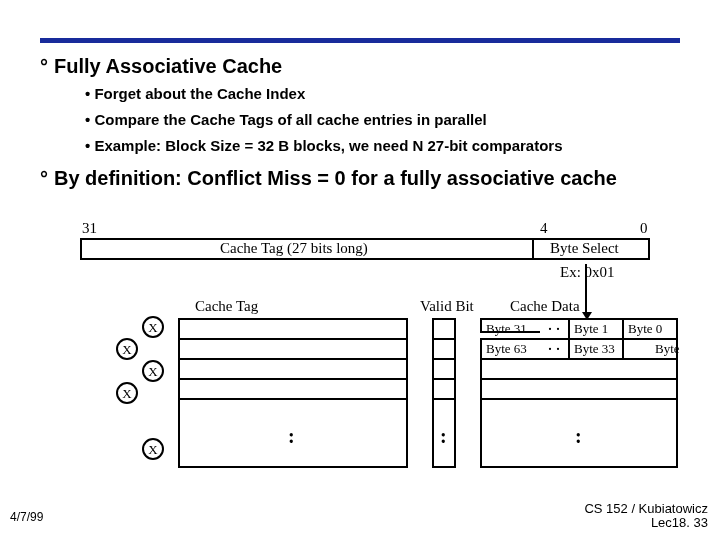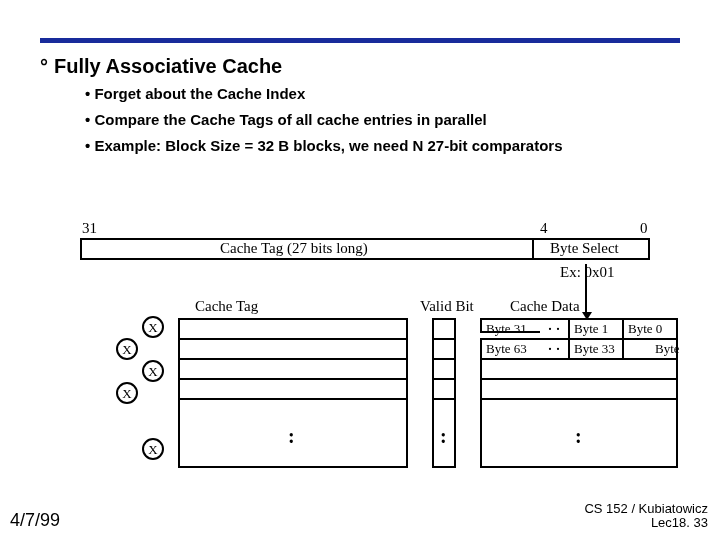--- a/index.html
+++ b/index.html
@@ -175,6 +175,9 @@
   <div id="s1" class="sub">Forget about the Cache Index</div>
   <div id="s2" class="sub">Compare the Cache Tags of  all cache entries in parallel</div>
   <div id="s3" class="sub">Example: Block Size = 32 B blocks, we need N 27-bit comparators</div>
+  <div id="b2" class="bullet-main">
+    <span class="deg">°</span><span>By definition: Conflict Miss = 0 for a fully associative cache</span>
+  </div>
 
   <div class="diagram">
     <div class="num31">31</div>

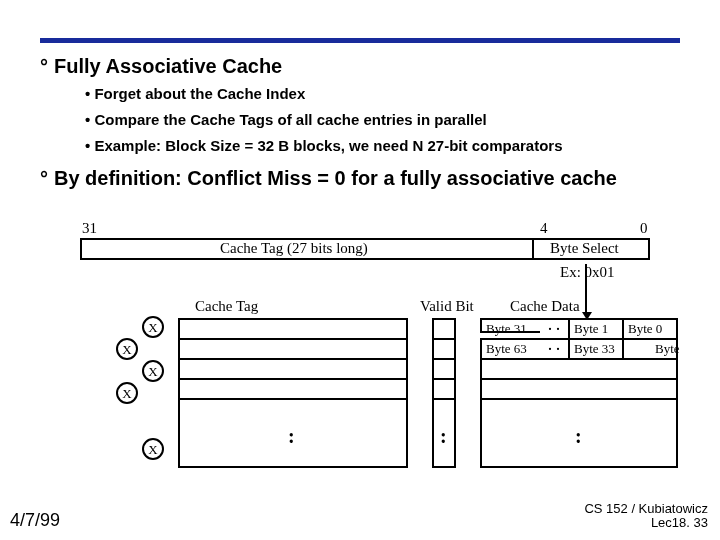--- a/index.html
+++ b/index.html
@@ -145,7 +145,7 @@
   .footer-date {
     position: absolute;
     left: 10px; top: 510px;
-    font-size: 18px;
+    font-size: 12px;
   }
   .footer-center {
     position: absolute;

